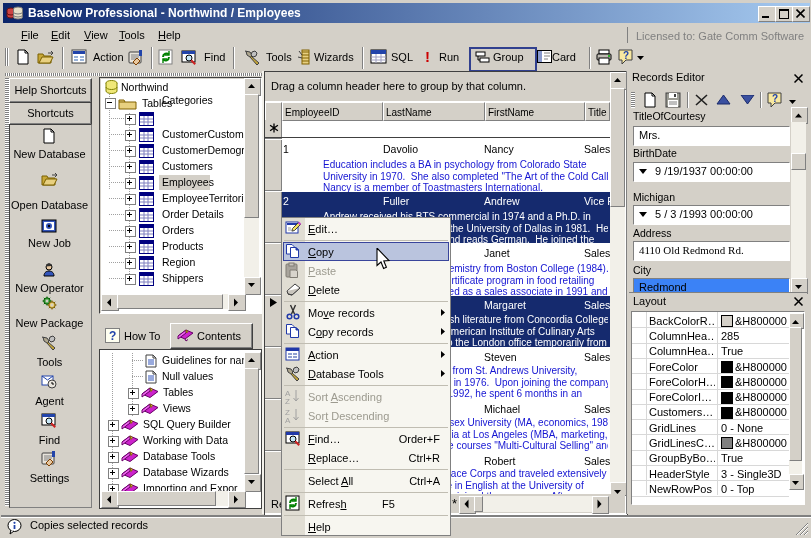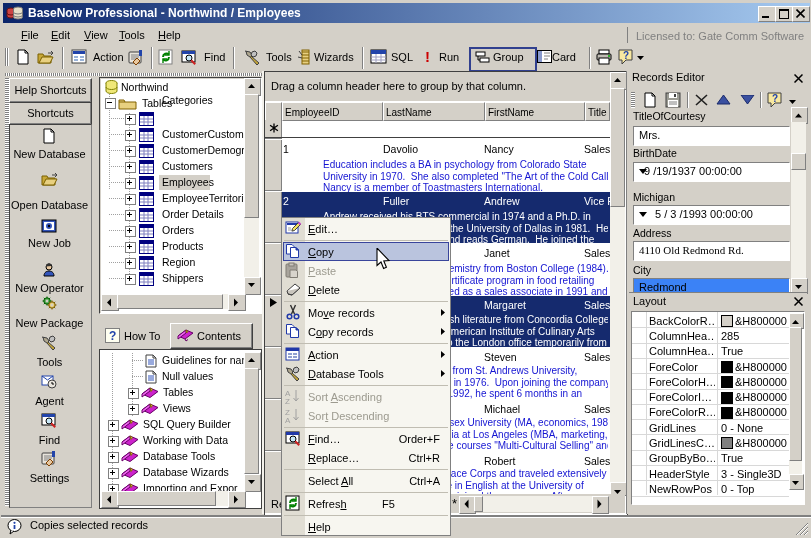--- a/index.html
+++ b/index.html
@@ -650,7 +650,7 @@
         <svg class="abs" style="left:5px;top:6px" width="9" height="6">
           <path d="M0 0 h8 l-4 5 z" fill="#000"></path>
         </svg>
-        <div class="f11" style="padding:3px 0 0 10px;">9 /19/1937 00:00:00</div>
+        <div class="f11" style="padding:3px 0 0 21px;">9 /19/1937 00:00:00</div>
       </div>
   <div class="abs f11" style="left:632px;top:191px;font-size:10.5px;">Michigan</div>
   <div class="abs sunken" style="left:632px;top:204px;width:155px;height:18px;background:#FFFFFF;">

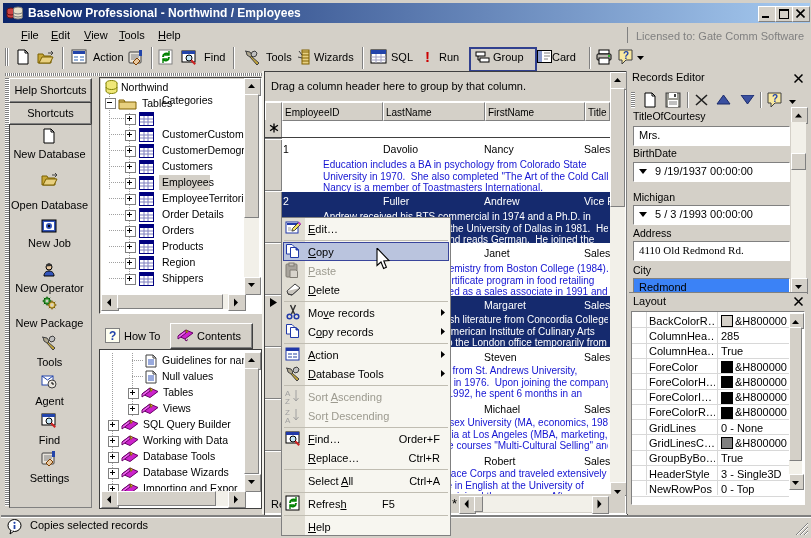--- a/index.html
+++ b/index.html
@@ -709,7 +709,7 @@
         <div class="abs" style="left:720px;top:390.5px;width:10px;height:10px;background:#000000;border:1px solid #000;"></div>
         <div class="abs f11" style="left:734px;top:391.1px;white-space:nowrap;">&amp;H800000</div>
         <div class="abs" style="left:631px;top:418.1px;width:157px;height:1px;background:#D8D8D8;"></div>
-        <div class="abs f11" style="left:648px;top:406.40000000000003px;white-space:nowrap;max-width:66px;overflow:hidden;">ForeColorR…</div>
+        <div class="abs f11" style="left:648px;top:406.40000000000003px;white-space:nowrap;max-width:66px;overflow:hidden;">Customers…</div>
         <div class="abs" style="left:720px;top:405.8px;width:10px;height:10px;background:#000000;border:1px solid #000;"></div>
         <div class="abs f11" style="left:734px;top:406.40000000000003px;white-space:nowrap;">&amp;H800000</div>
         <div class="abs" style="left:631px;top:433.40000000000003px;width:157px;height:1px;background:#D8D8D8;"></div>

